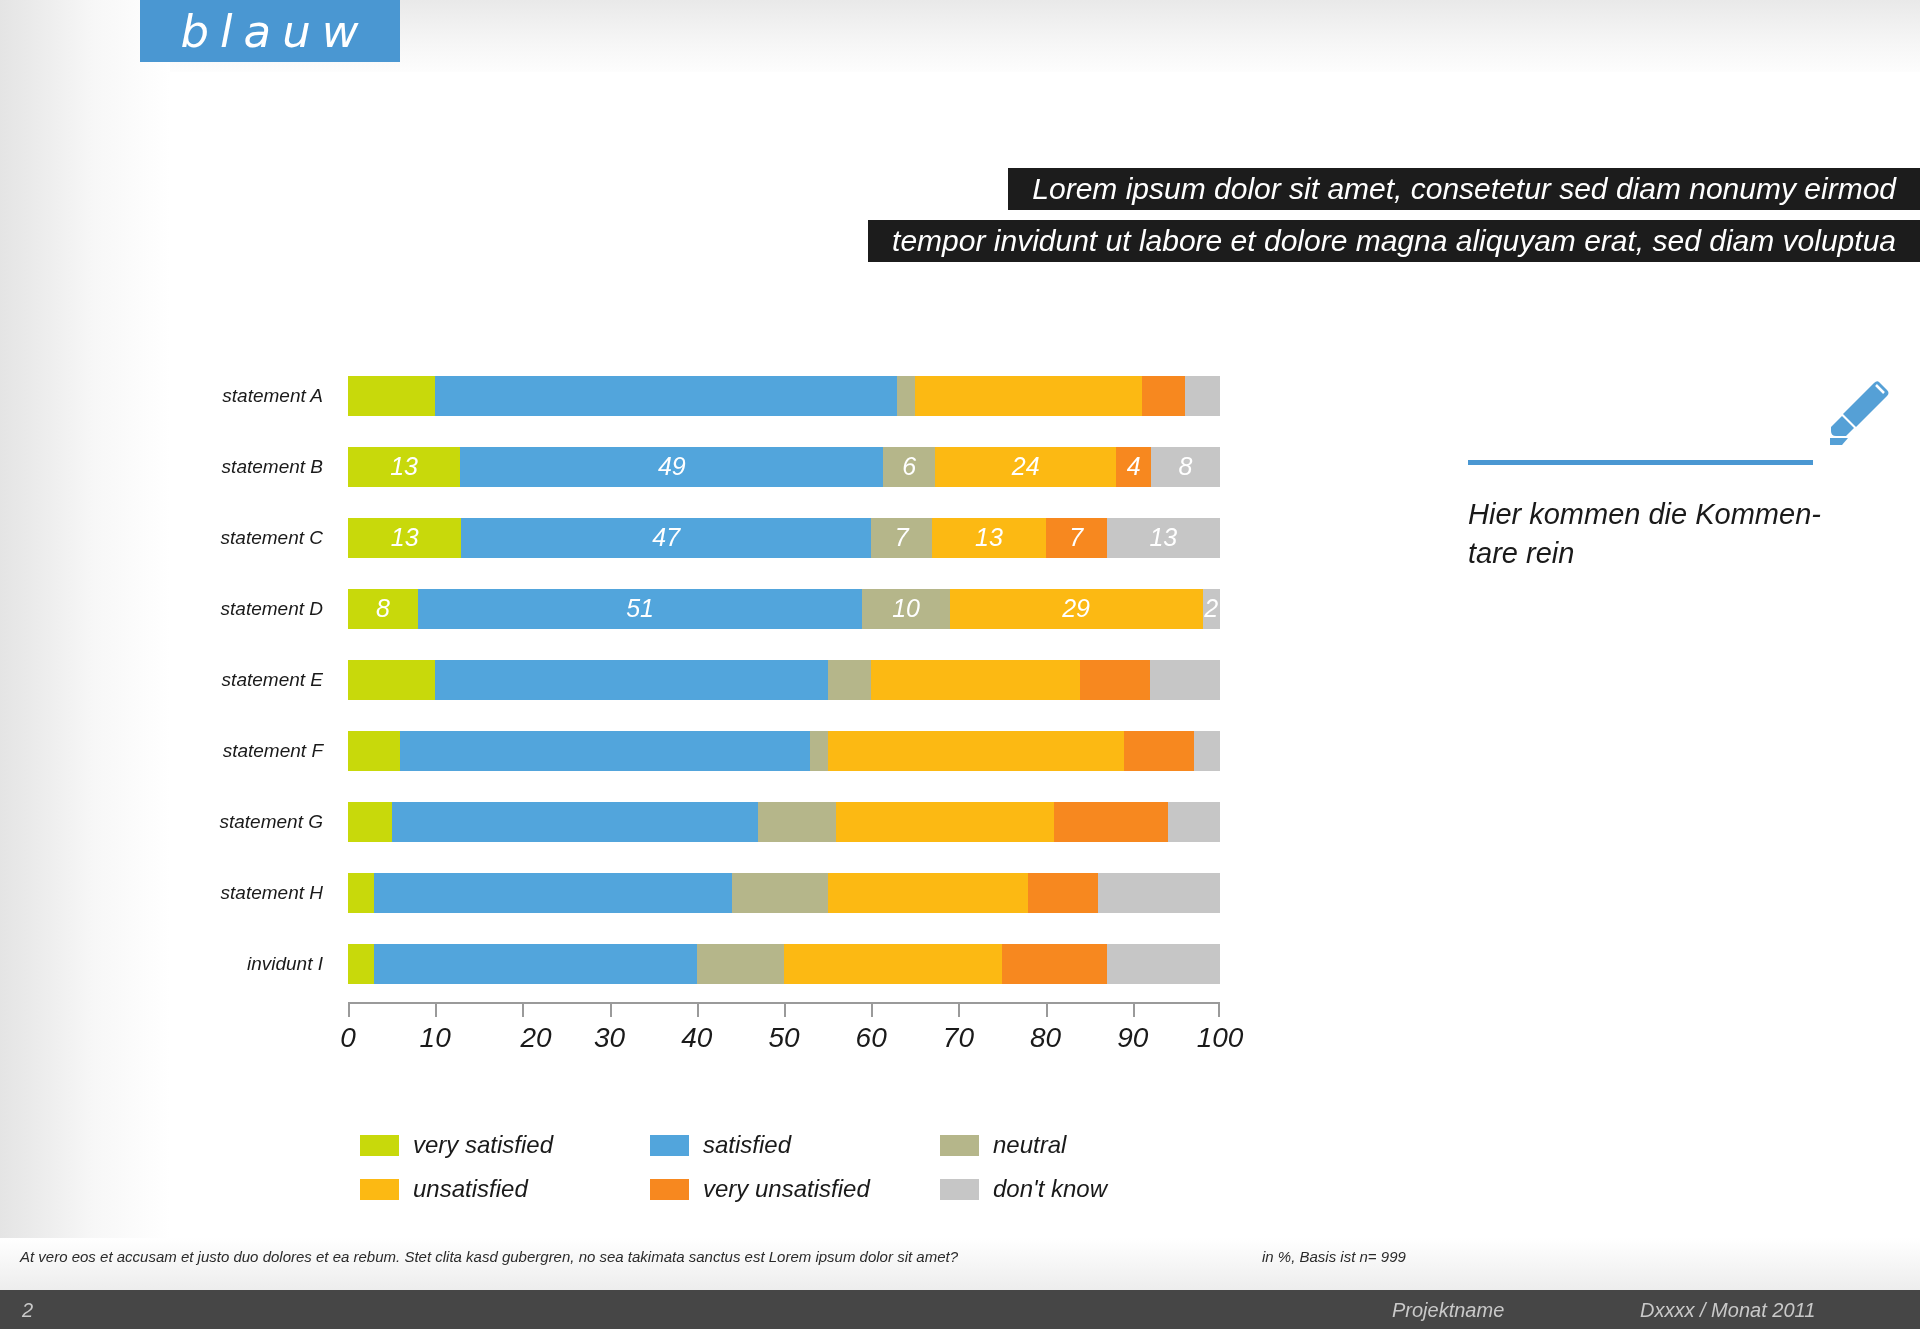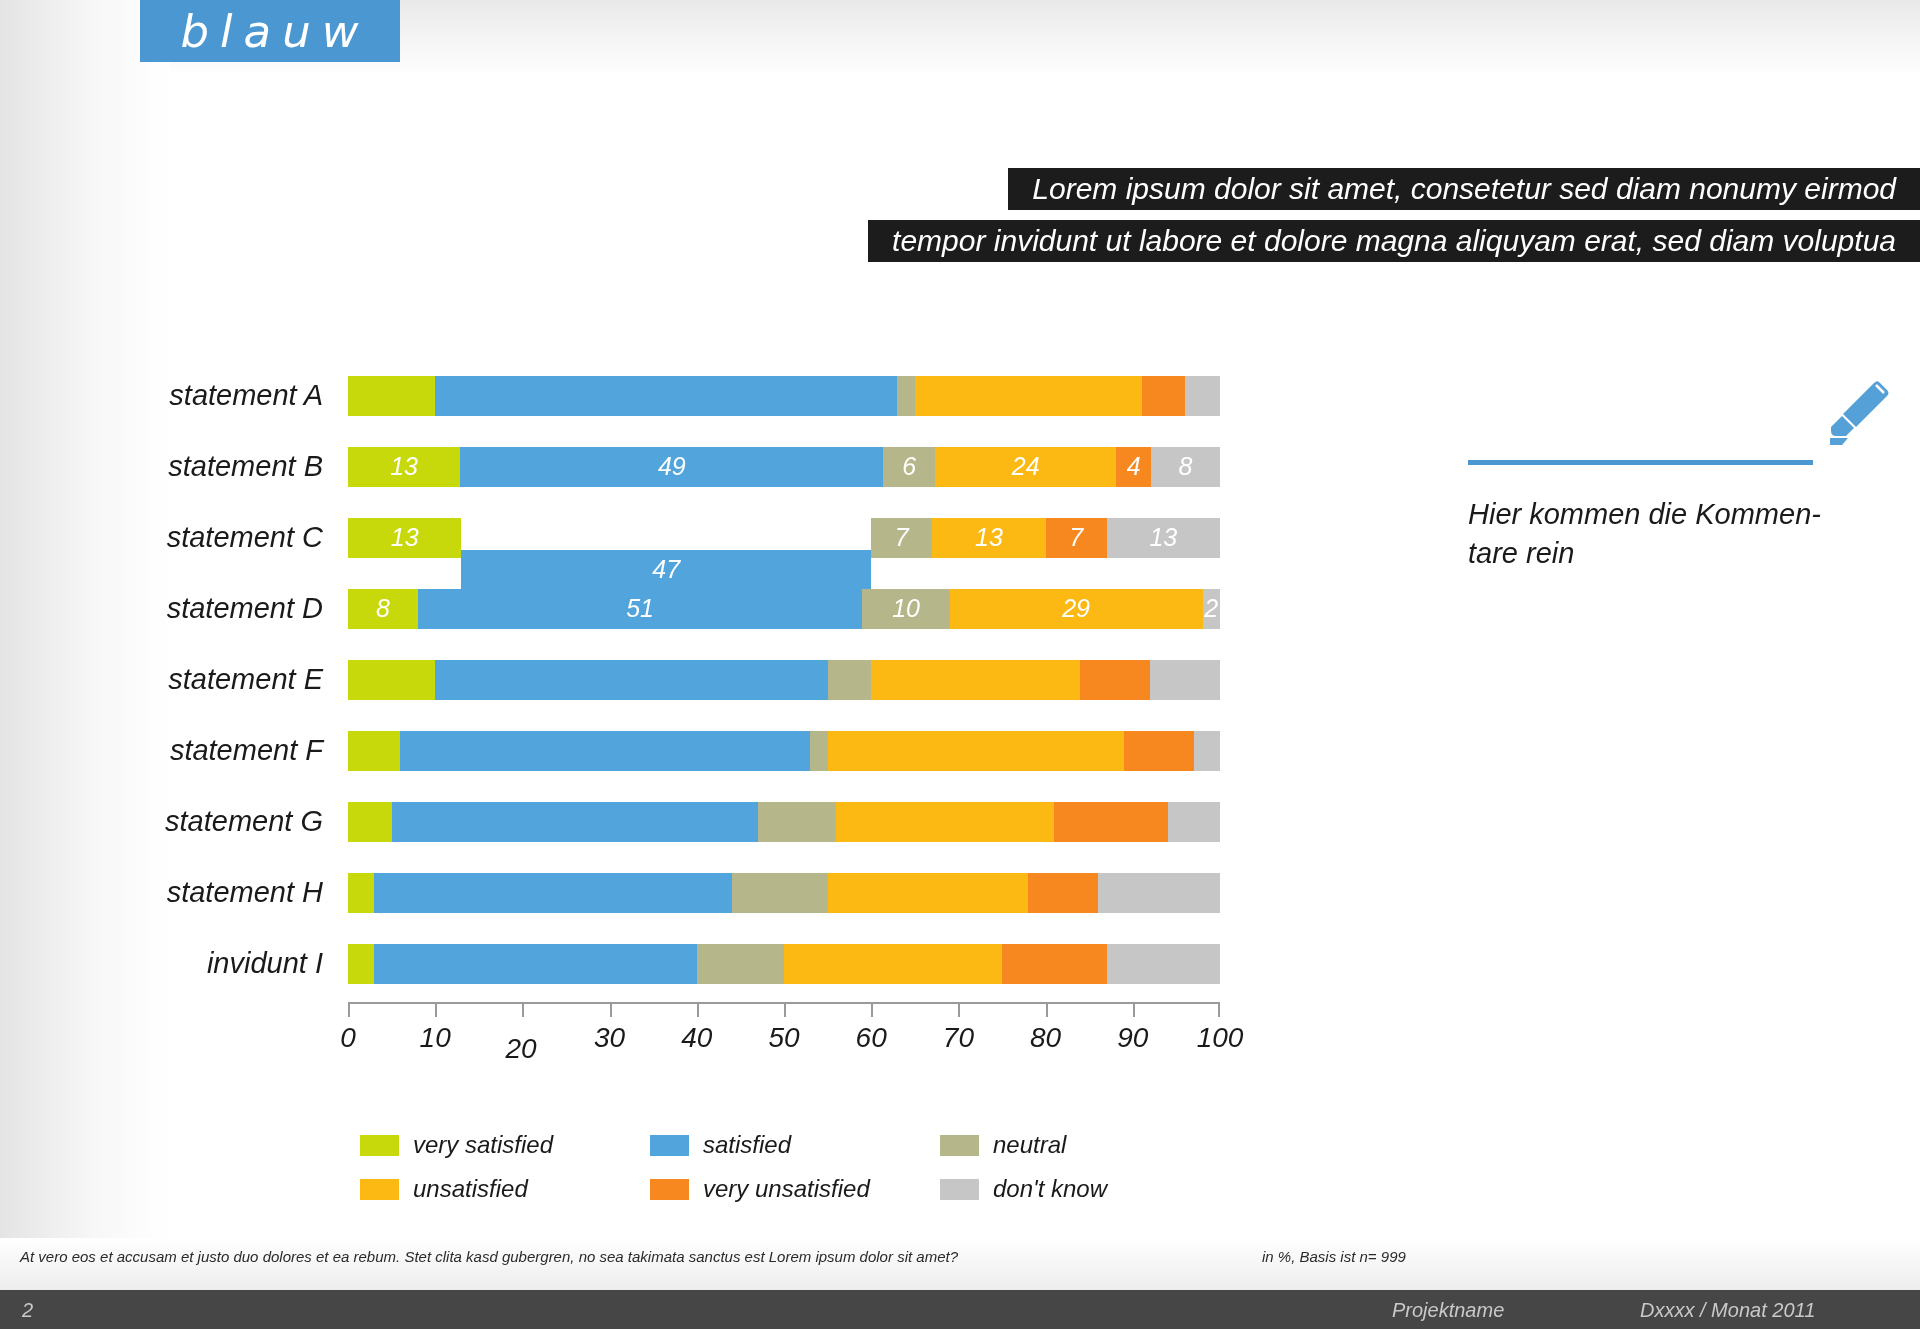--- a/index.html
+++ b/index.html
@@ -79,7 +79,7 @@
     width: 348px;
     text-align: right;
     padding-right: 25px;
-    font-size: 29px;
+    font-size: 19px;
     color: #1a1a1a;
     white-space: nowrap;
   }

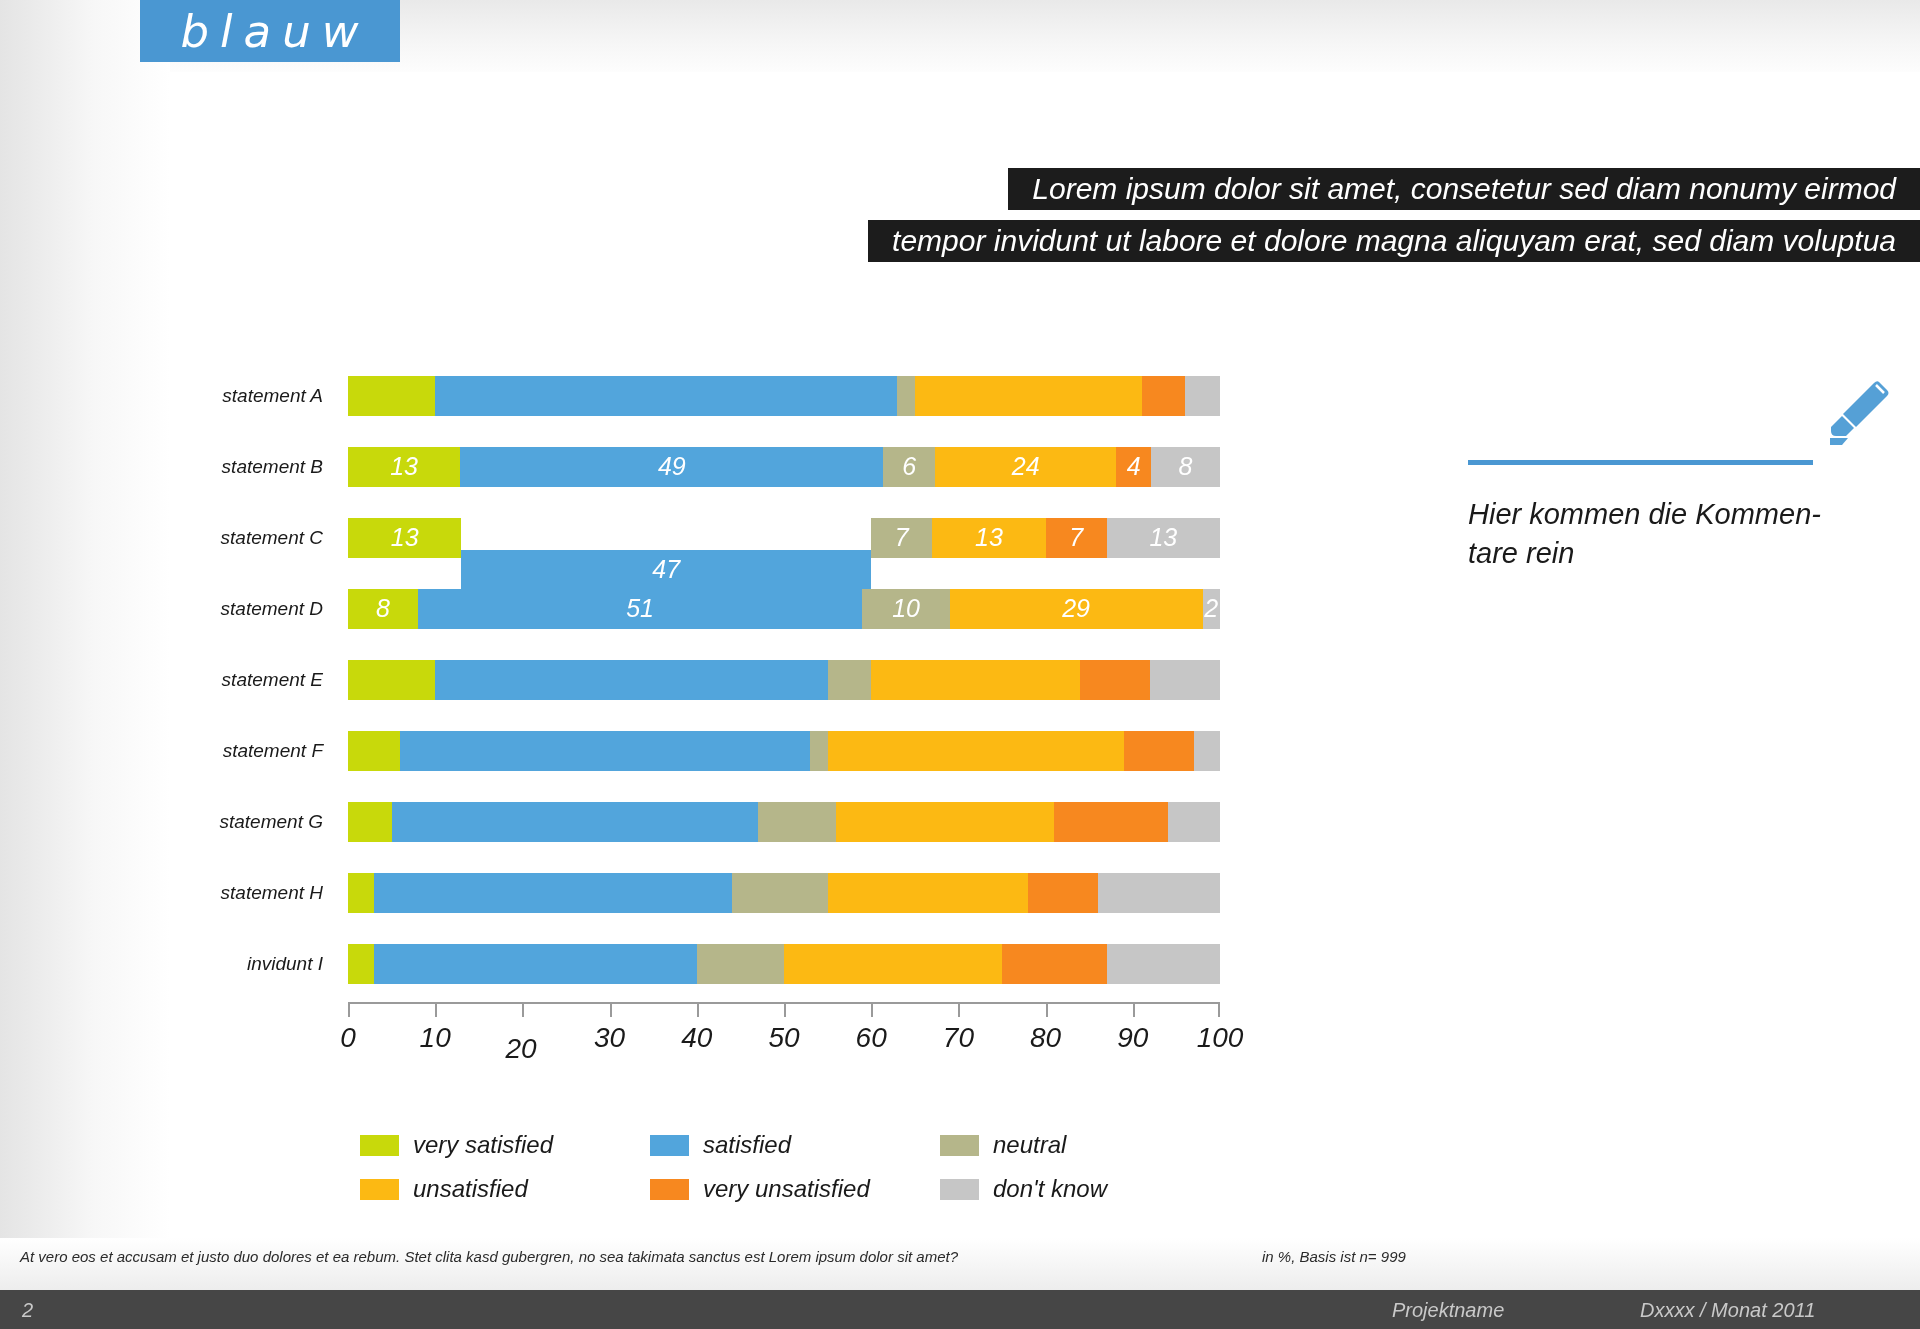--- a/index.html
+++ b/index.html
@@ -245,7 +245,7 @@
         <div class="row-label">statement C</div>
         <div class="bar">
           <div class="seg" style="width: 13%; background: rgb(200, 217, 11);">13</div>
-          <div class="seg" style="width: 47%; background: rgb(82, 165, 220); margin-top: 32px;">47</div>
+          <div class="seg" style="width: 47%; background: rgb(82, 165, 220);">47</div>
           <div class="seg" style="width: 7%; background: rgb(181, 182, 138);">7</div>
           <div class="seg" style="width: 13%; background: rgb(252, 185, 19);">13</div>
           <div class="seg" style="width: 7%; background: rgb(247, 136, 31);">7</div>

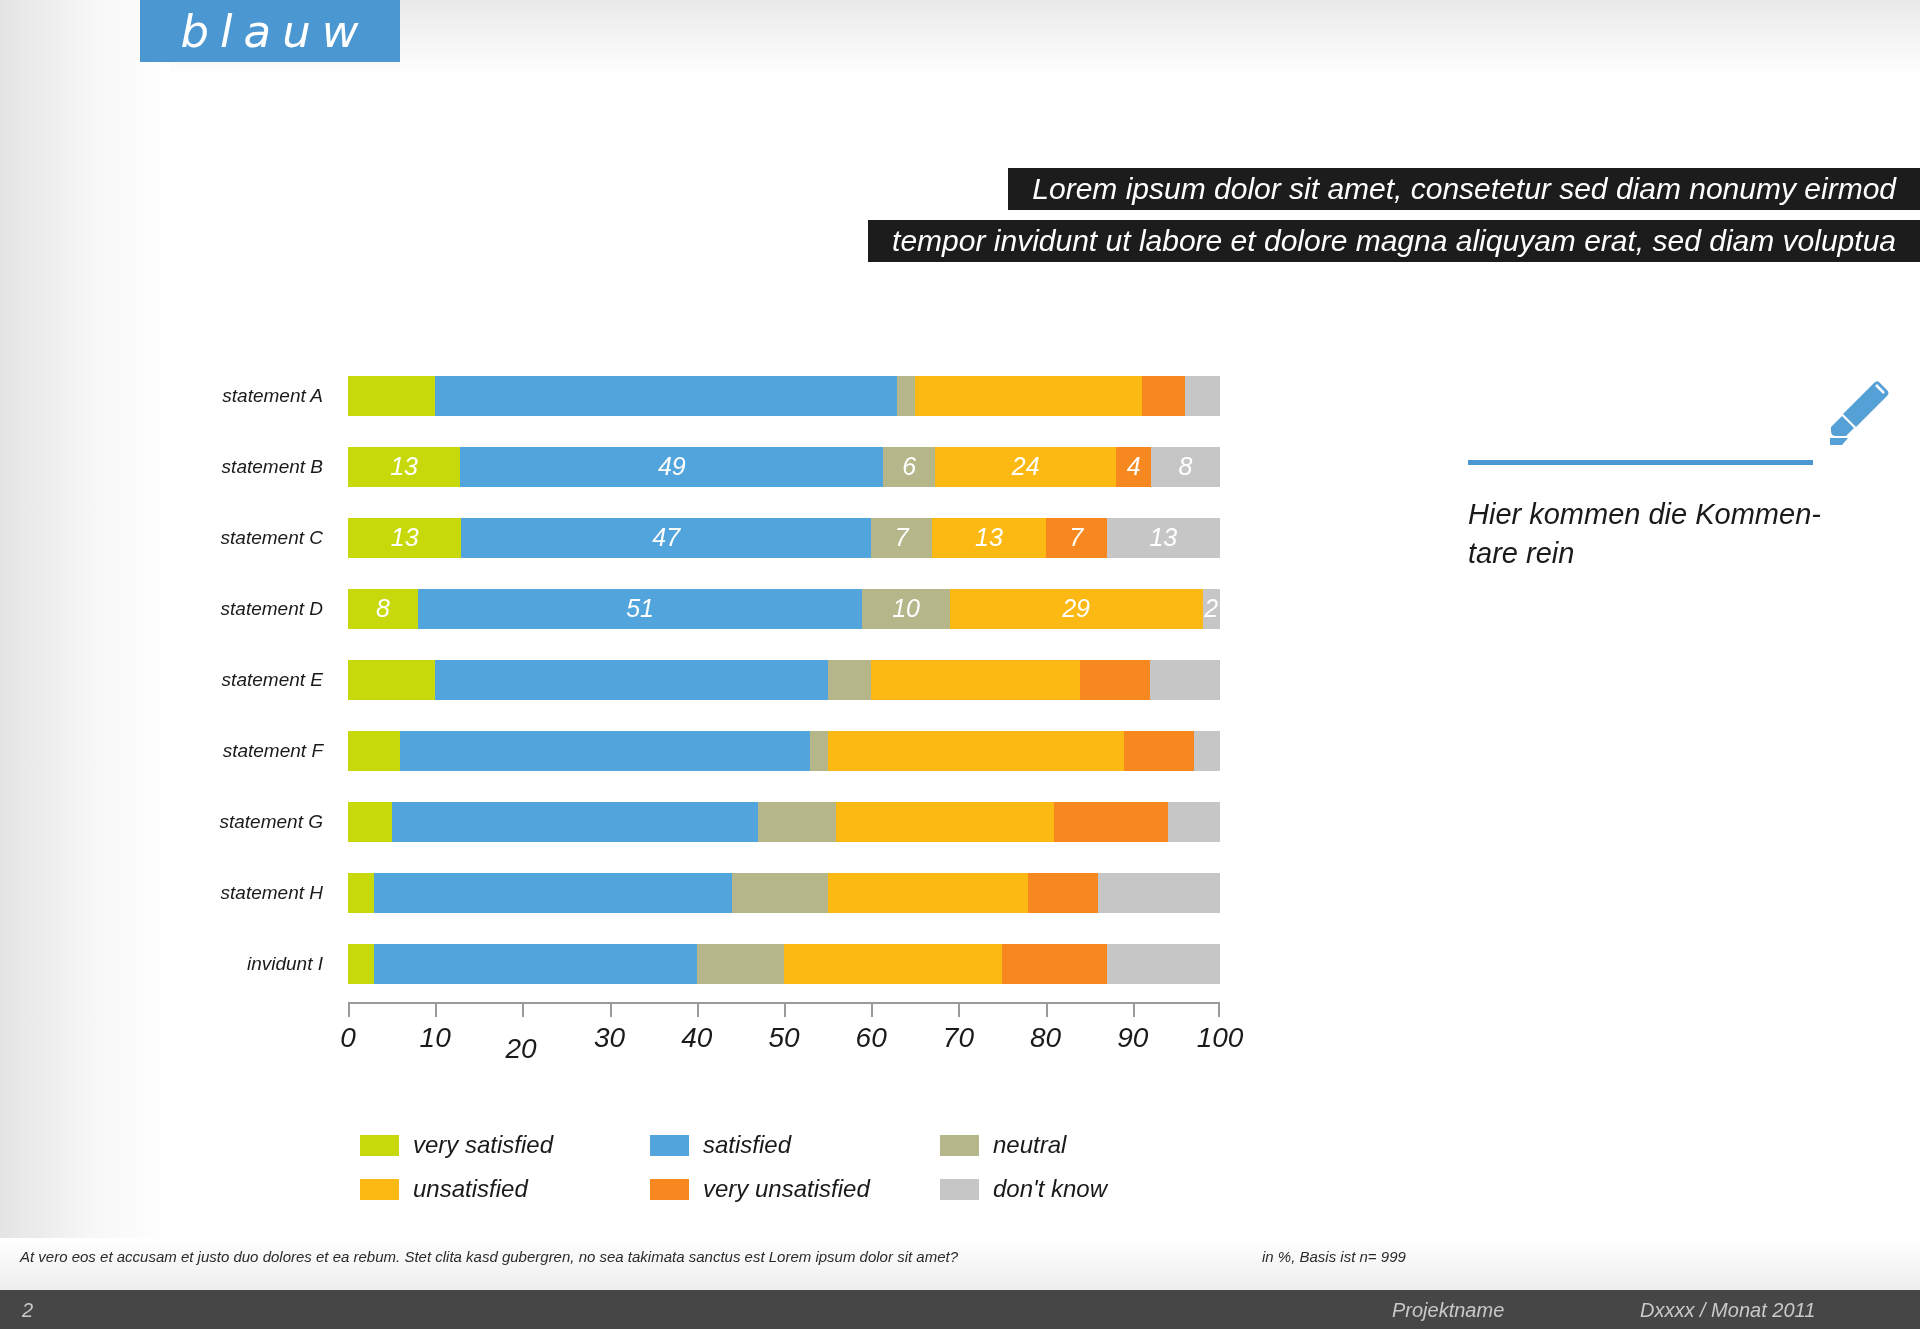--- a/index.html
+++ b/index.html
@@ -336,7 +336,7 @@
     <div id="axis-labels">
         <div class="tlab" style="left: 0px;">0</div>
         <div class="tlab" style="left: 87.2px;">10</div>
-        <div class="tlab" style="left: 173px; margin-top: 11px;">20</div>
+        <div class="tlab" style="left: 188px;">20</div>
         <div class="tlab" style="left: 261.6px;">30</div>
         <div class="tlab" style="left: 348.8px;">40</div>
         <div class="tlab" style="left: 436px;">50</div>

